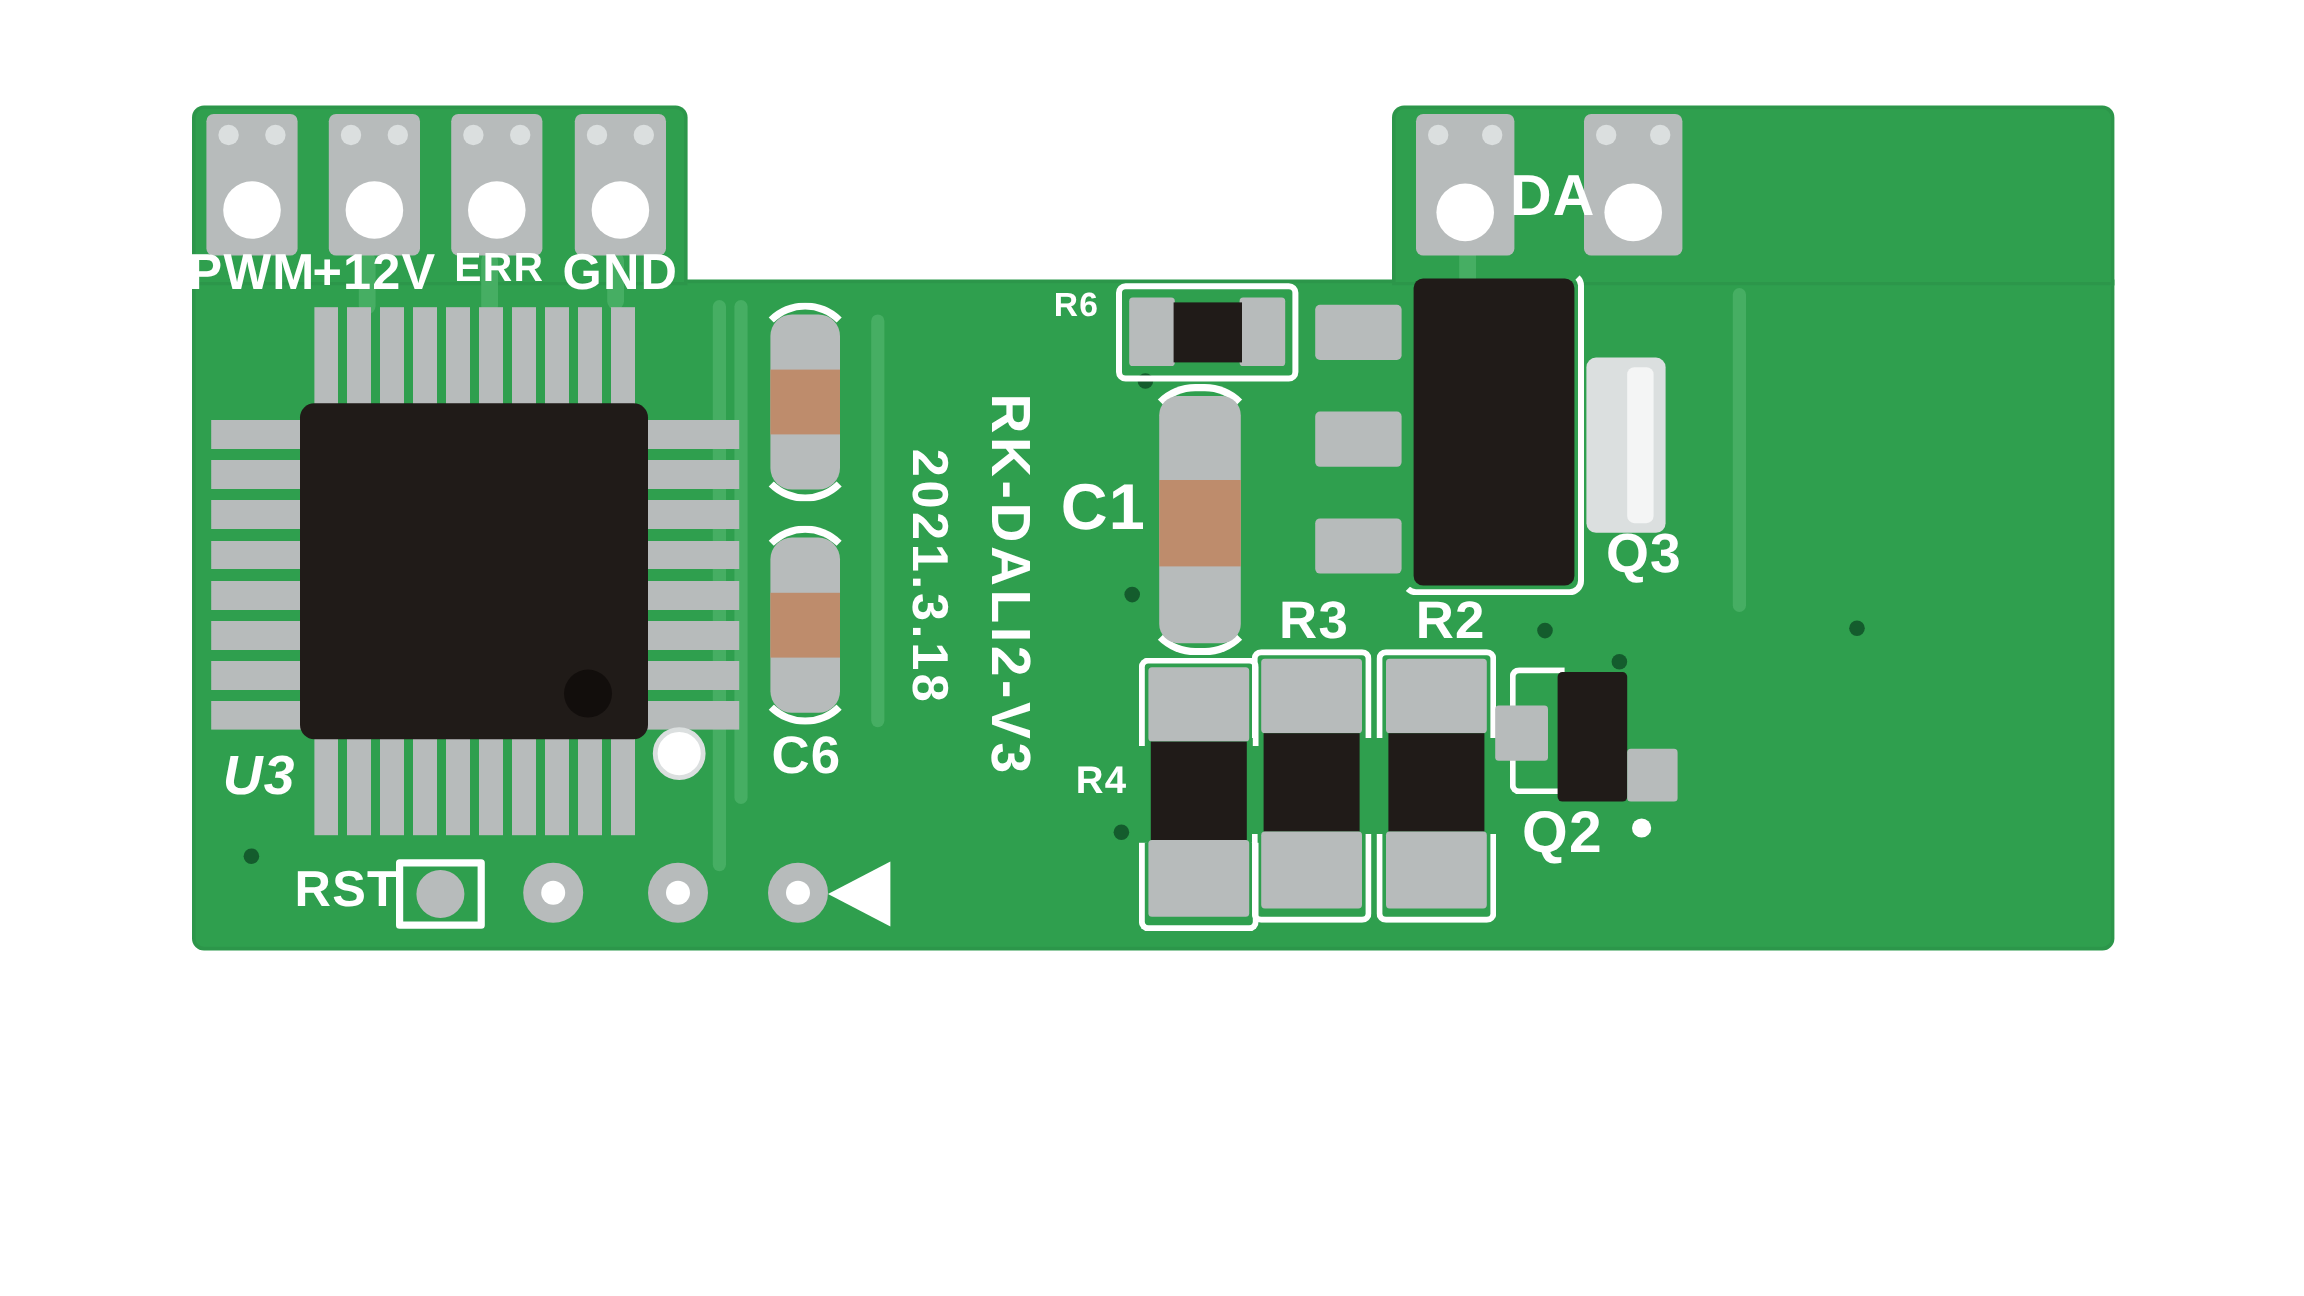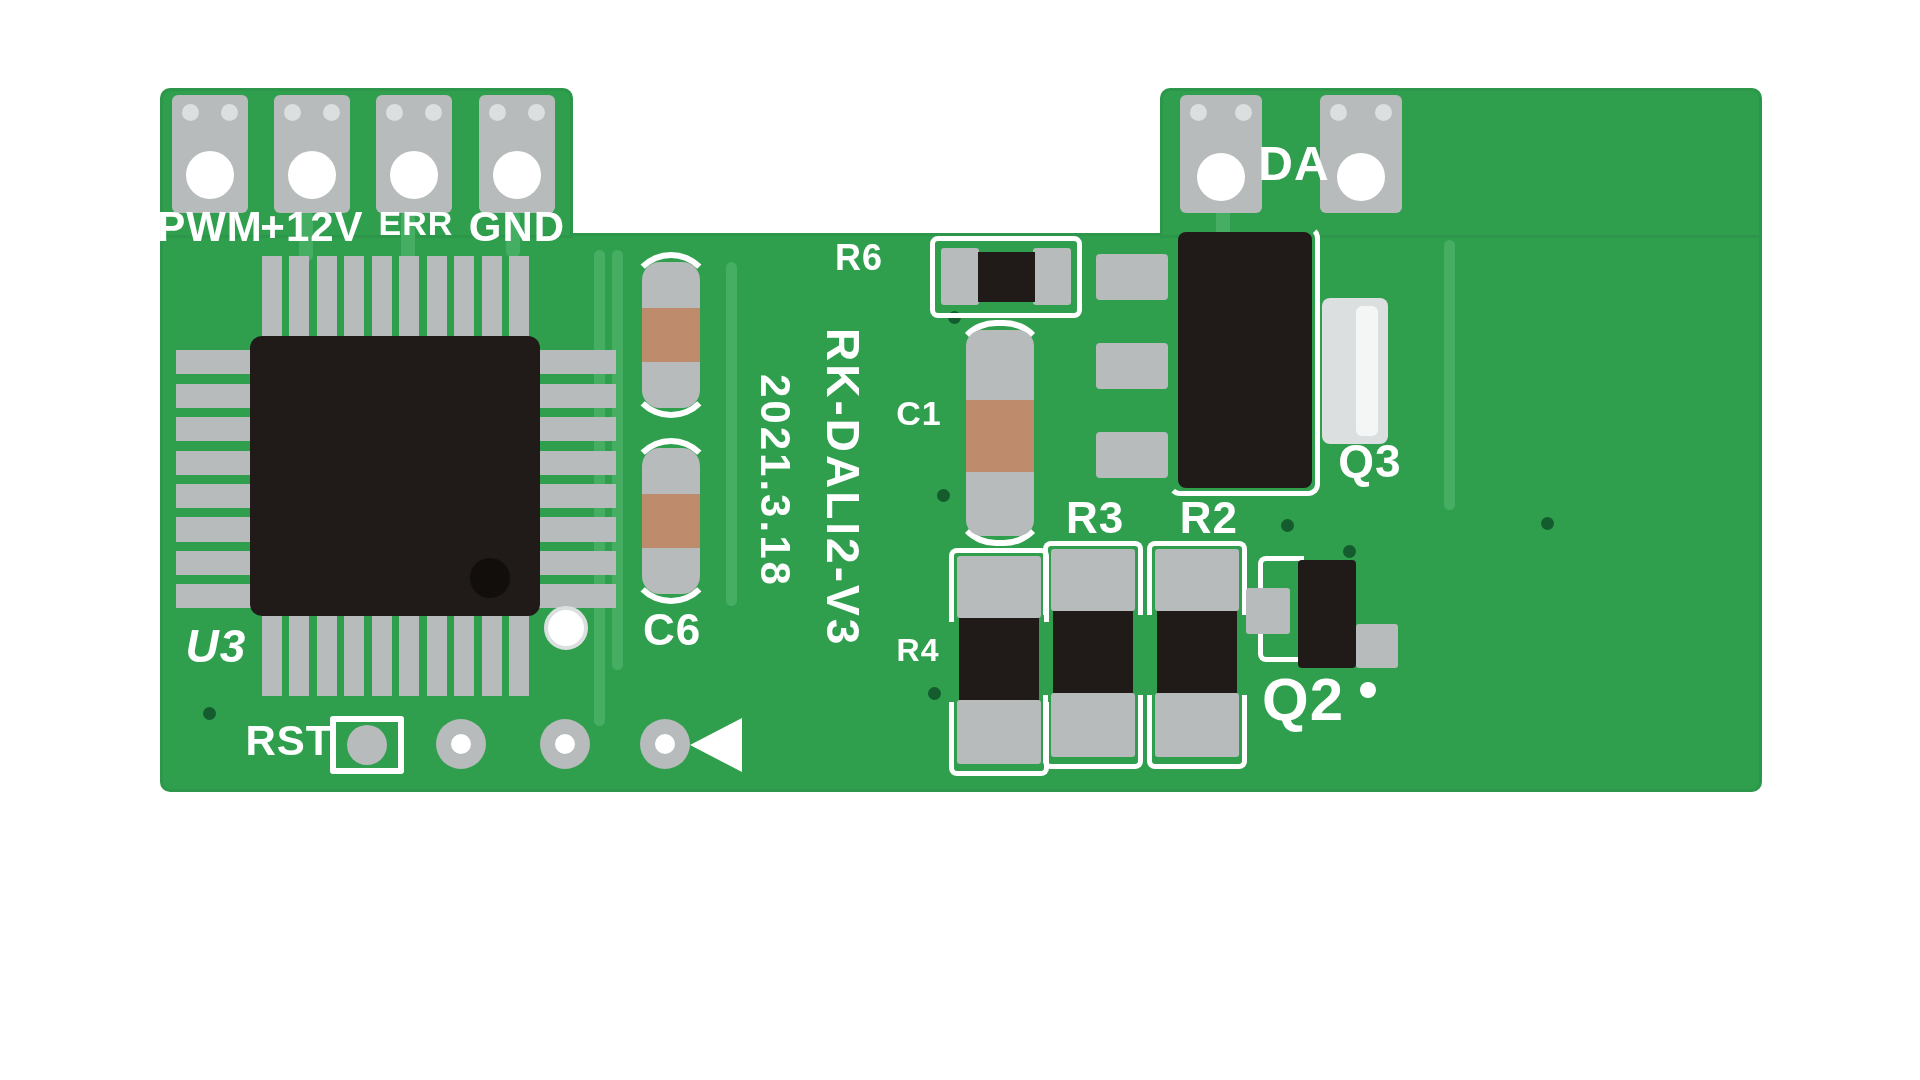--- a/index.html
+++ b/index.html
@@ -146,7 +146,7 @@
   <div class="pad" style="left:941px; top:248px; width:38px; height:57px; border-radius:3px;"></div>
   <div class="pad" style="left:1033px; top:248px; width:38px; height:57px; border-radius:3px;"></div>
   <div class="black" style="left:978px; top:252px; width:57px; height:50px;"></div>
-  <div class="silk" style="left:824px; top:240px; width:70px; font-size:36px;">R6</div>
+  <div class="silk" style="left:862px; top:240px; width:70px; font-size:28px;">R6</div>
 
   <div class="bracket" style="left:952px; top:320px; width:96px; height:226px;"></div>
   <div class="pad" style="left:966px; top:330px; width:68px; height:206px; border-radius:16px;"></div>

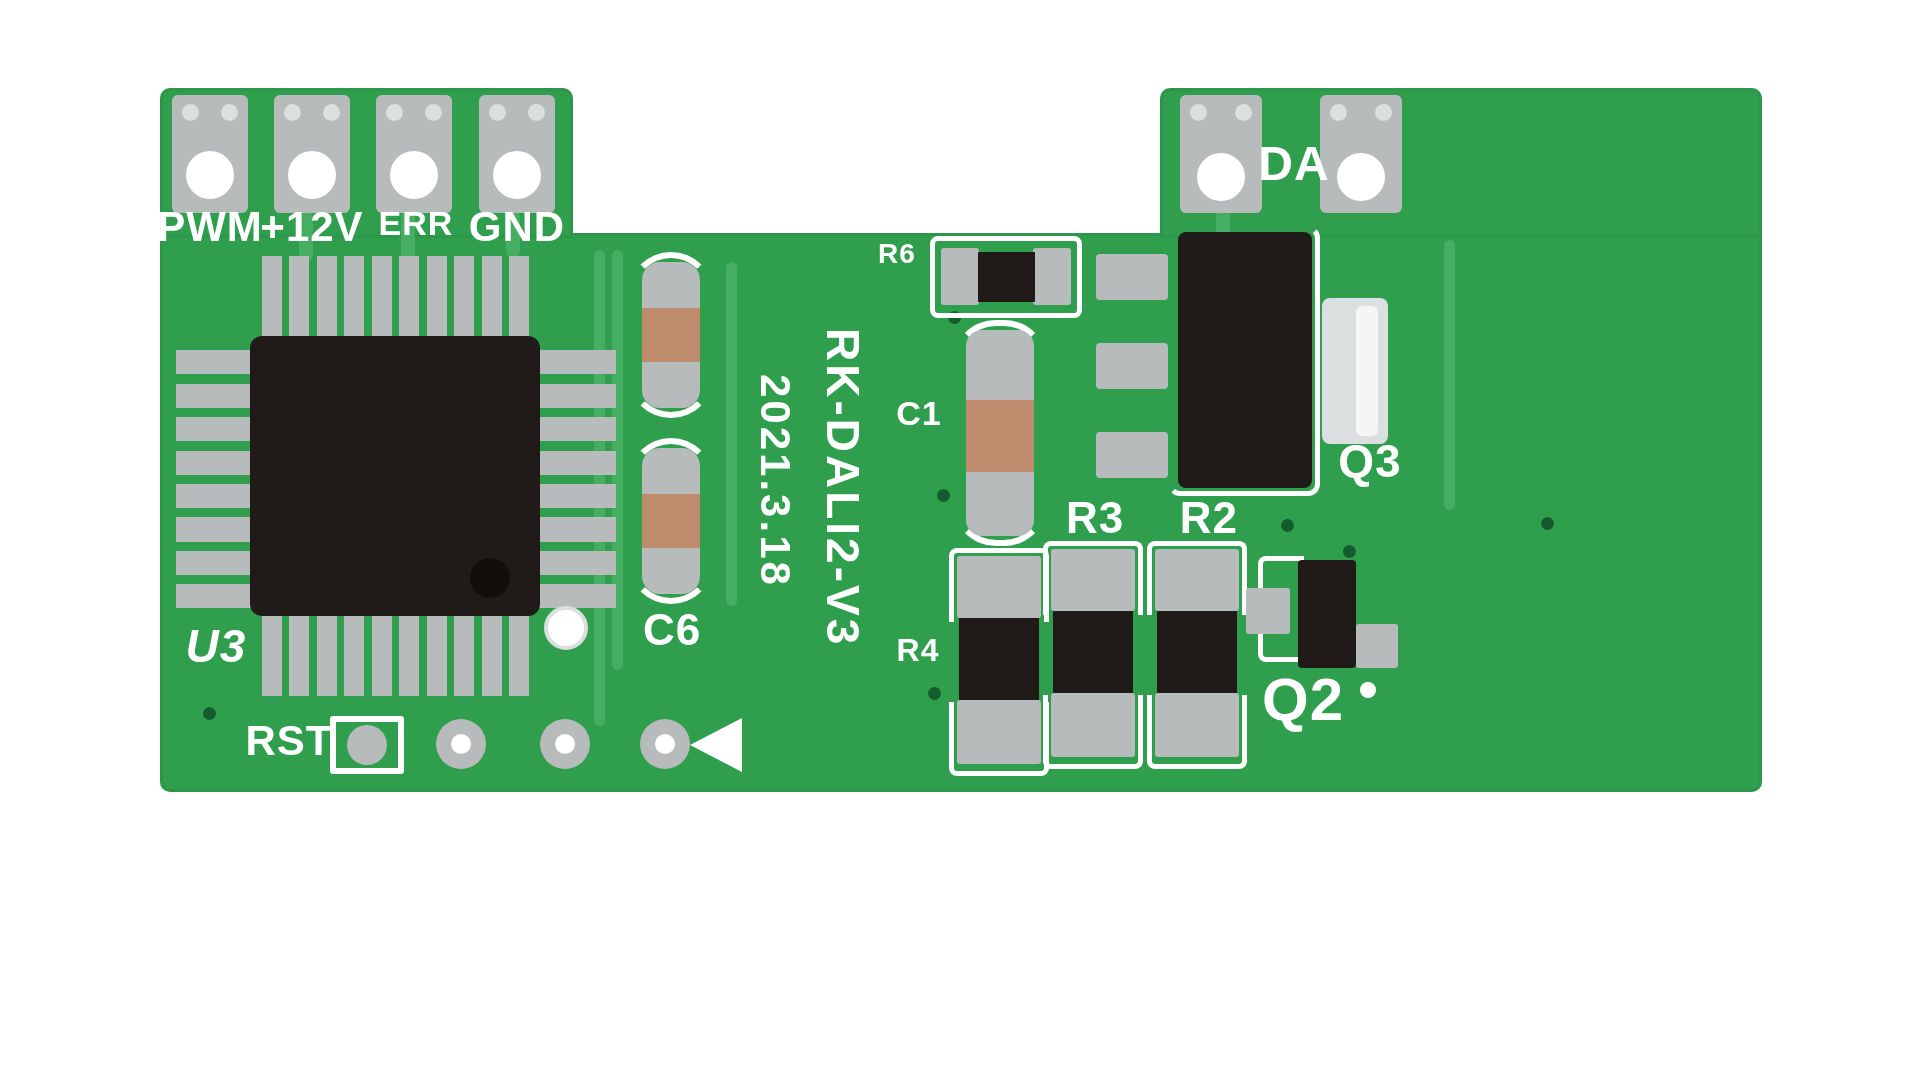--- a/index.html
+++ b/index.html
@@ -151,7 +151,7 @@
   <div class="bracket" style="left:952px; top:320px; width:96px; height:226px;"></div>
   <div class="pad" style="left:966px; top:330px; width:68px; height:206px; border-radius:16px;"></div>
   <div class="tan" style="left:966px; top:400px; width:68px; height:72px;"></div>
-  <div class="silk" style="left:884px; top:396px; width:70px; font-size:34px;">C1</div>
+  <div class="silk" style="left:884px; top:396px; width:70px; font-size:54px;">C1</div>
 
   <div class="pad" style="left:1096px; top:254px; width:72px; height:46px; border-radius:4px;"></div>
   <div class="pad" style="left:1096px; top:343px; width:72px; height:46px; border-radius:4px;"></div>

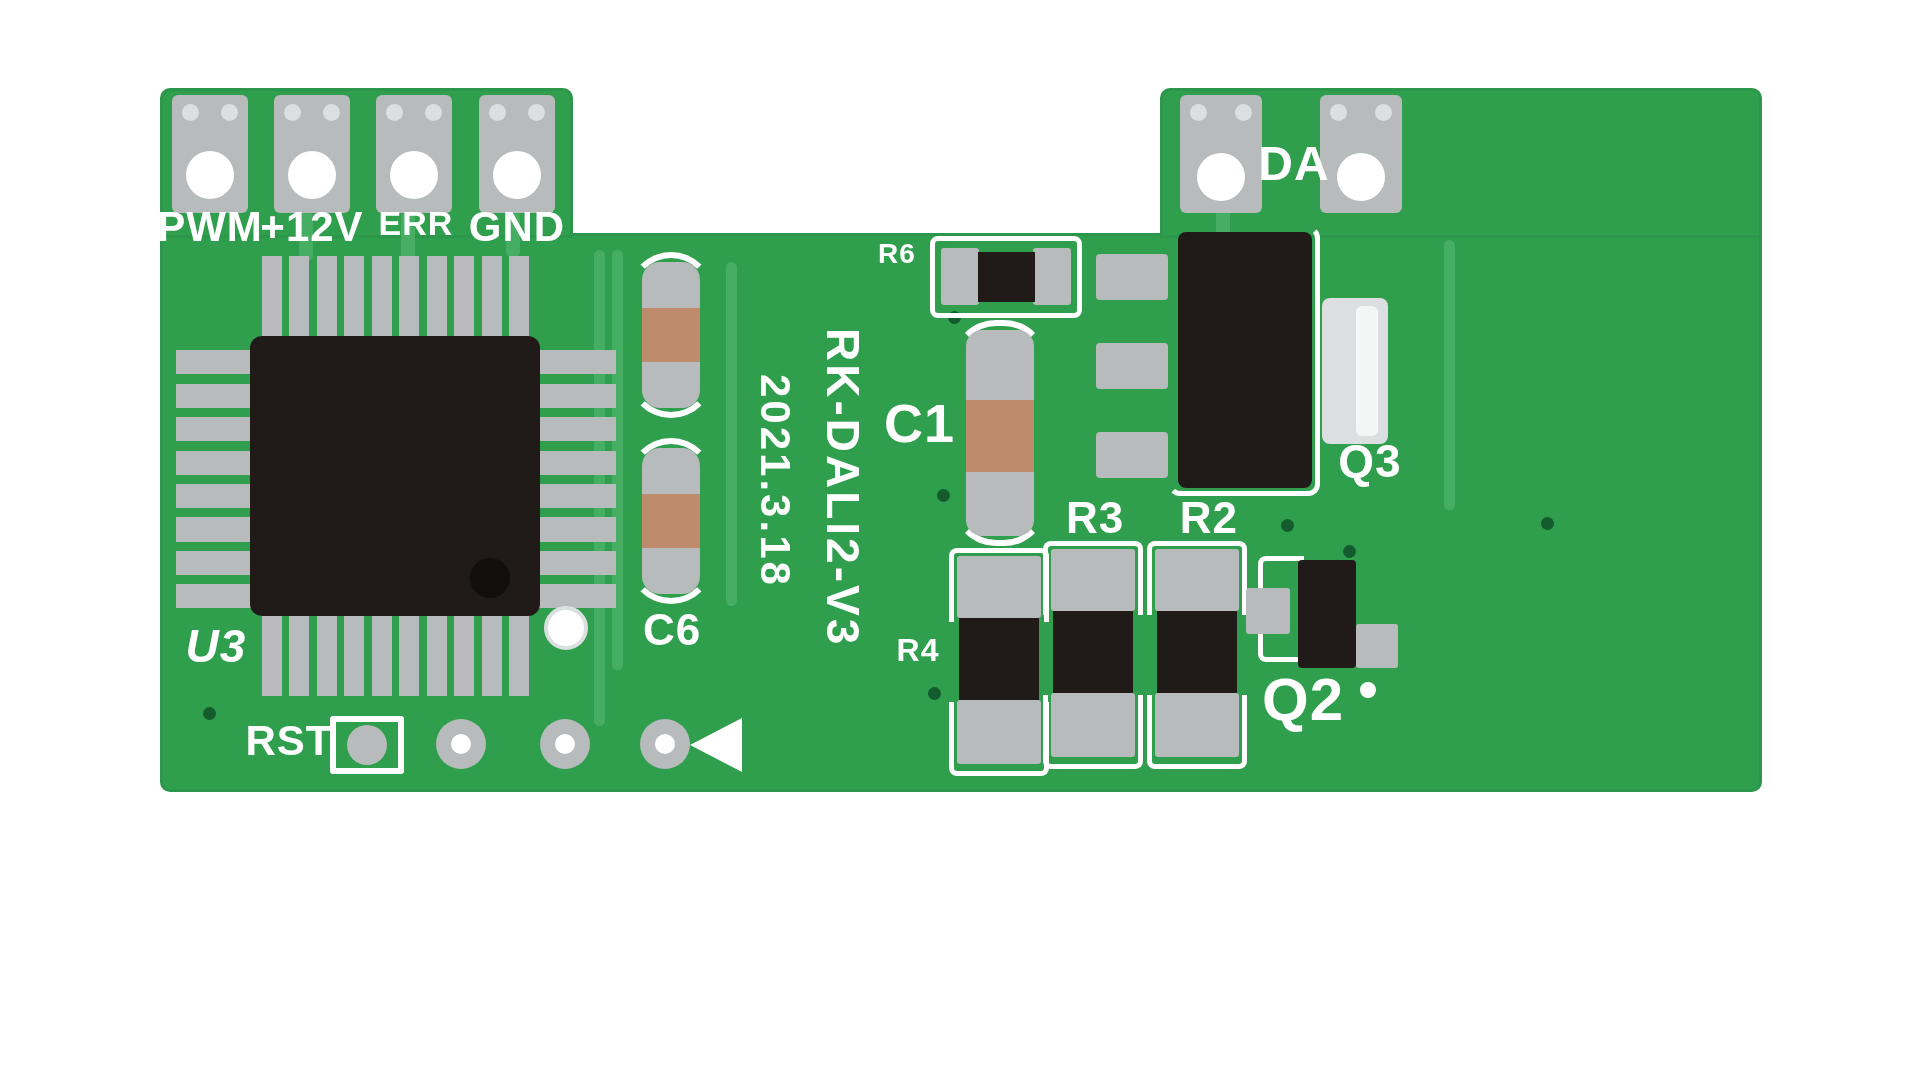--- a/index.html
+++ b/index.html
@@ -200,7 +200,7 @@
   <div class="pad" style="left:1246px; top:588px; width:44px; height:46px; border-radius:3px;"></div>
   <div class="black" style="left:1298px; top:560px; width:58px; height:108px; border-radius:4px;"></div>
   <div class="pad" style="left:1356px; top:624px; width:42px; height:44px; border-radius:3px;"></div>
-  <div class="silk" style="left:1262px; top:670px; width:80px; font-size:60px;">Q2</div>
+  <div class="silk" style="left:1262px; top:670px; width:80px; font-size:49px;">Q2</div>
   <div class="circle" style="position:absolute; left:1360px; top:682px; width:16px; height:16px; background:#fff;"></div>
 
 </div>

